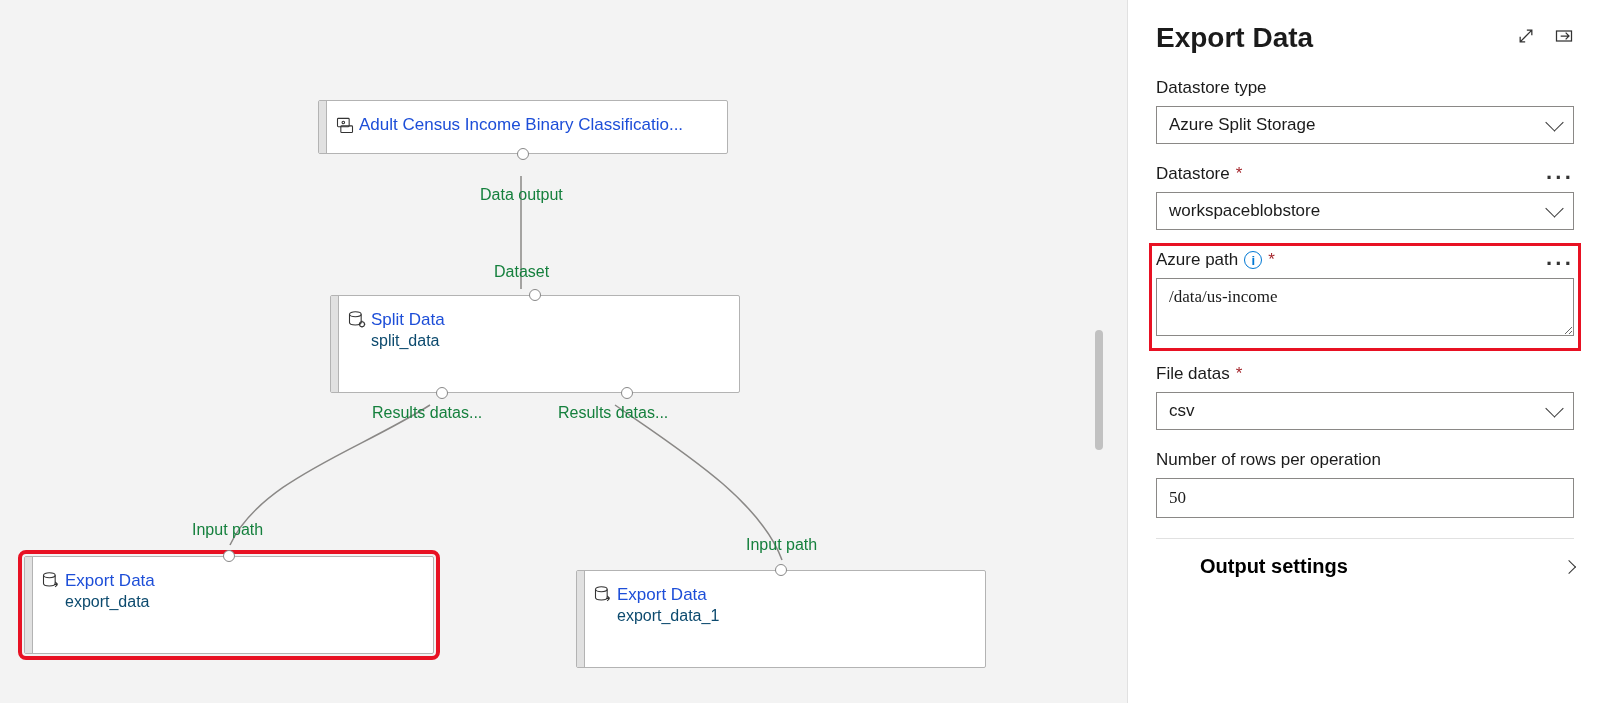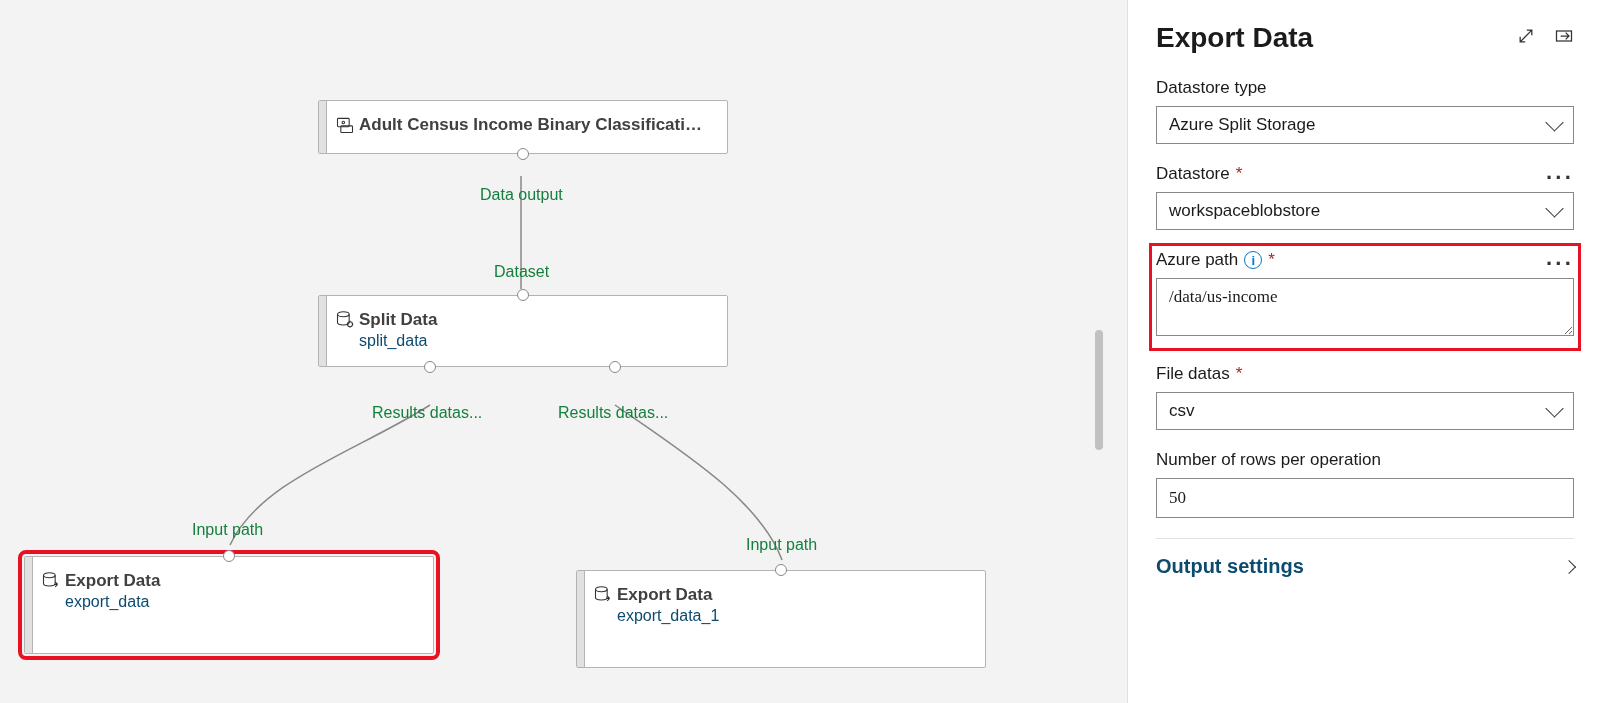--- a/index.html
+++ b/index.html
@@ -38,9 +38,9 @@
     border-right: 1px solid #b3b3b3;
   }
   .node .title {
-    font-weight: 700;
+    font-weight: 400;
     font-size: 17px;
-    color: #404040;
+    color: #1d4ed8;
     white-space: nowrap;
     overflow: hidden;
     text-overflow: ellipsis;

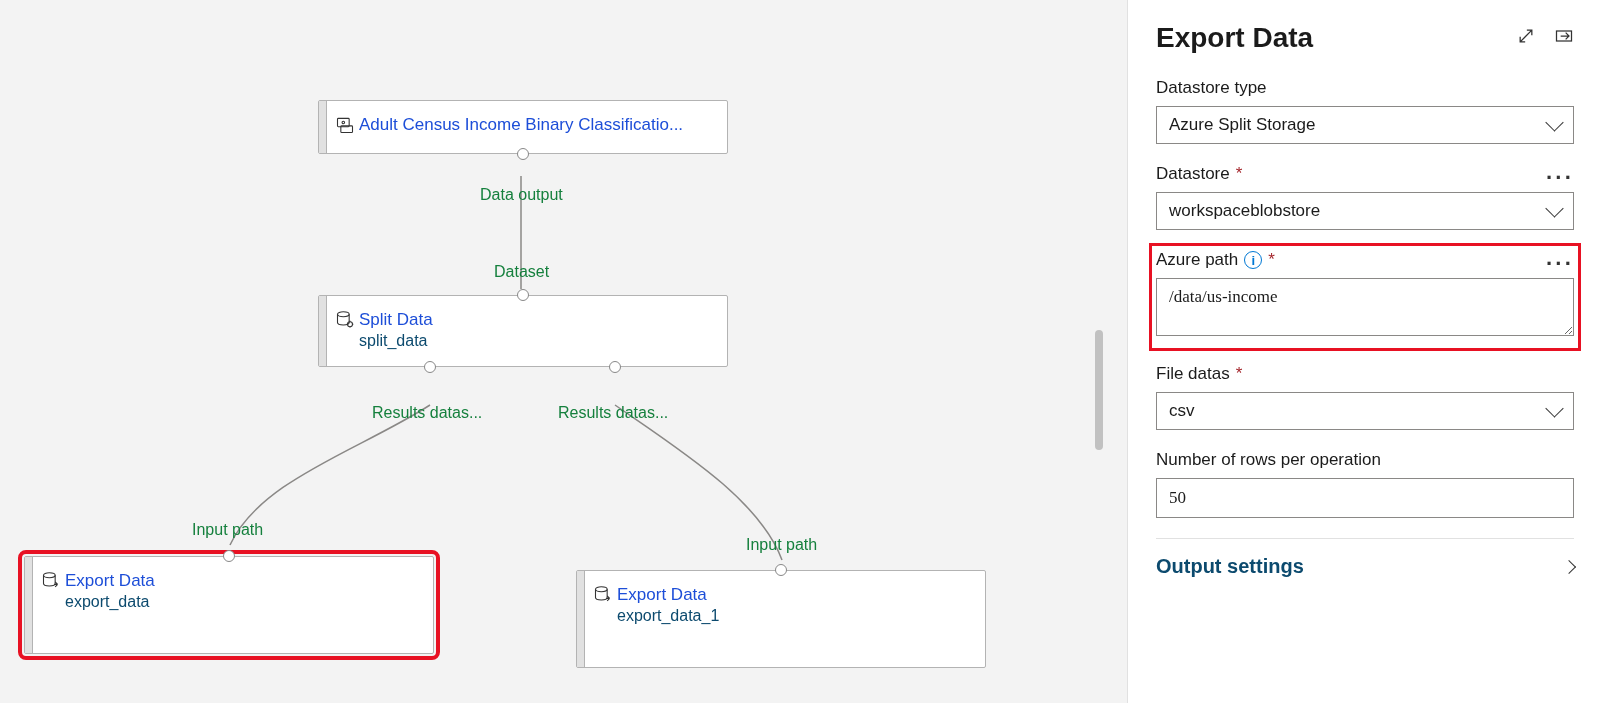--- a/index.html
+++ b/index.html
@@ -221,7 +221,7 @@
 
   <div class="port-label" style="left:494px; top:263px;">Dataset</div>
 
-  <div class="node" style="left:318px; top:295px; height:72px;">
+  <div class="node" style="left:330px; top:295px; height:98px;">
     <div class="tab"></div>
     <svg class="icon" viewBox="0 0 24 24">
         <ellipse cx="10" cy="5" rx="7" ry="3"></ellipse>

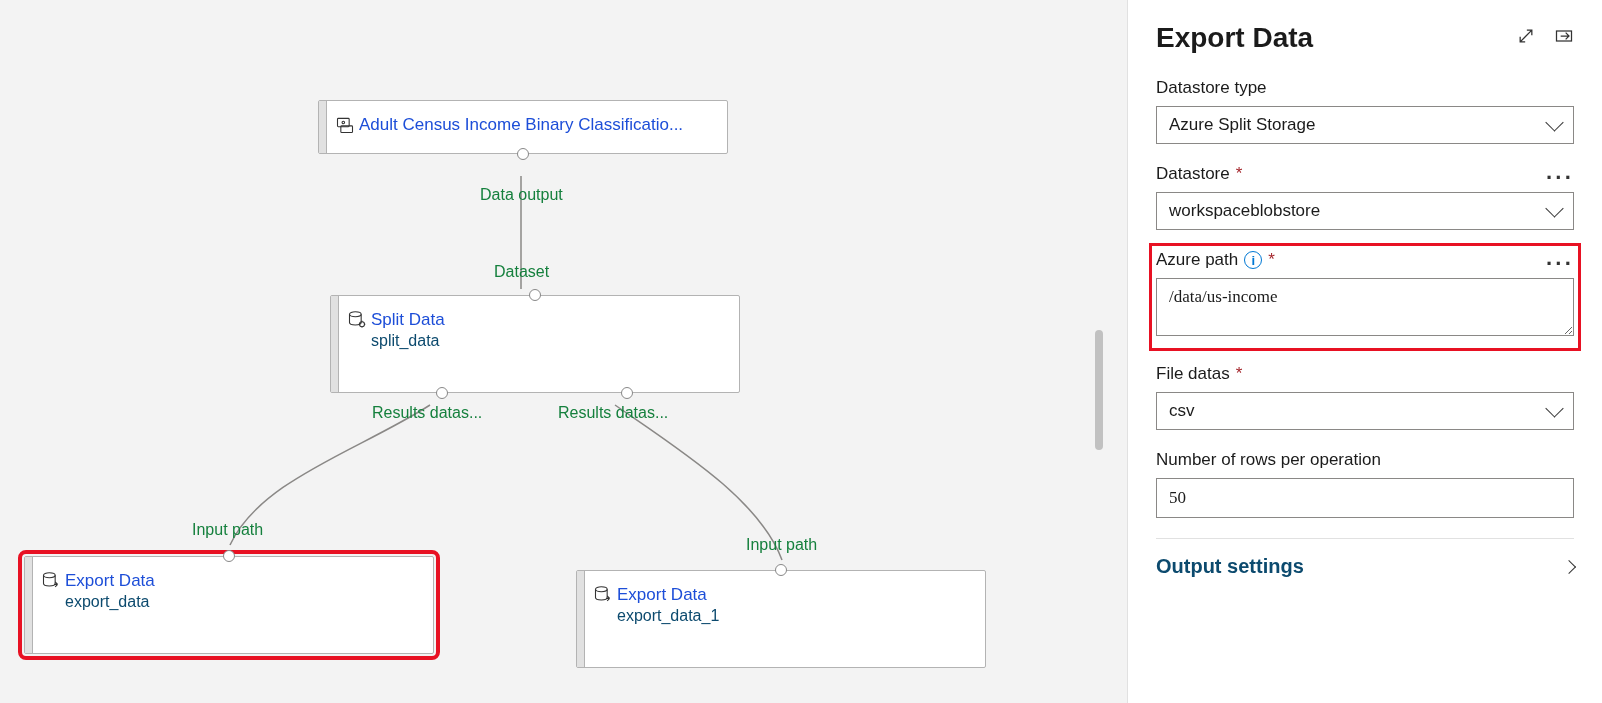--- a/index.html
+++ b/index.html
@@ -175,7 +175,8 @@
   .section-title {
     font-size: 20px;
     font-weight: 600;
-    color: #0c4a6e;
+    color: #000000;
+    margin-left: 44px;
   }
   .chevron {
     width: 10px; height: 10px;

